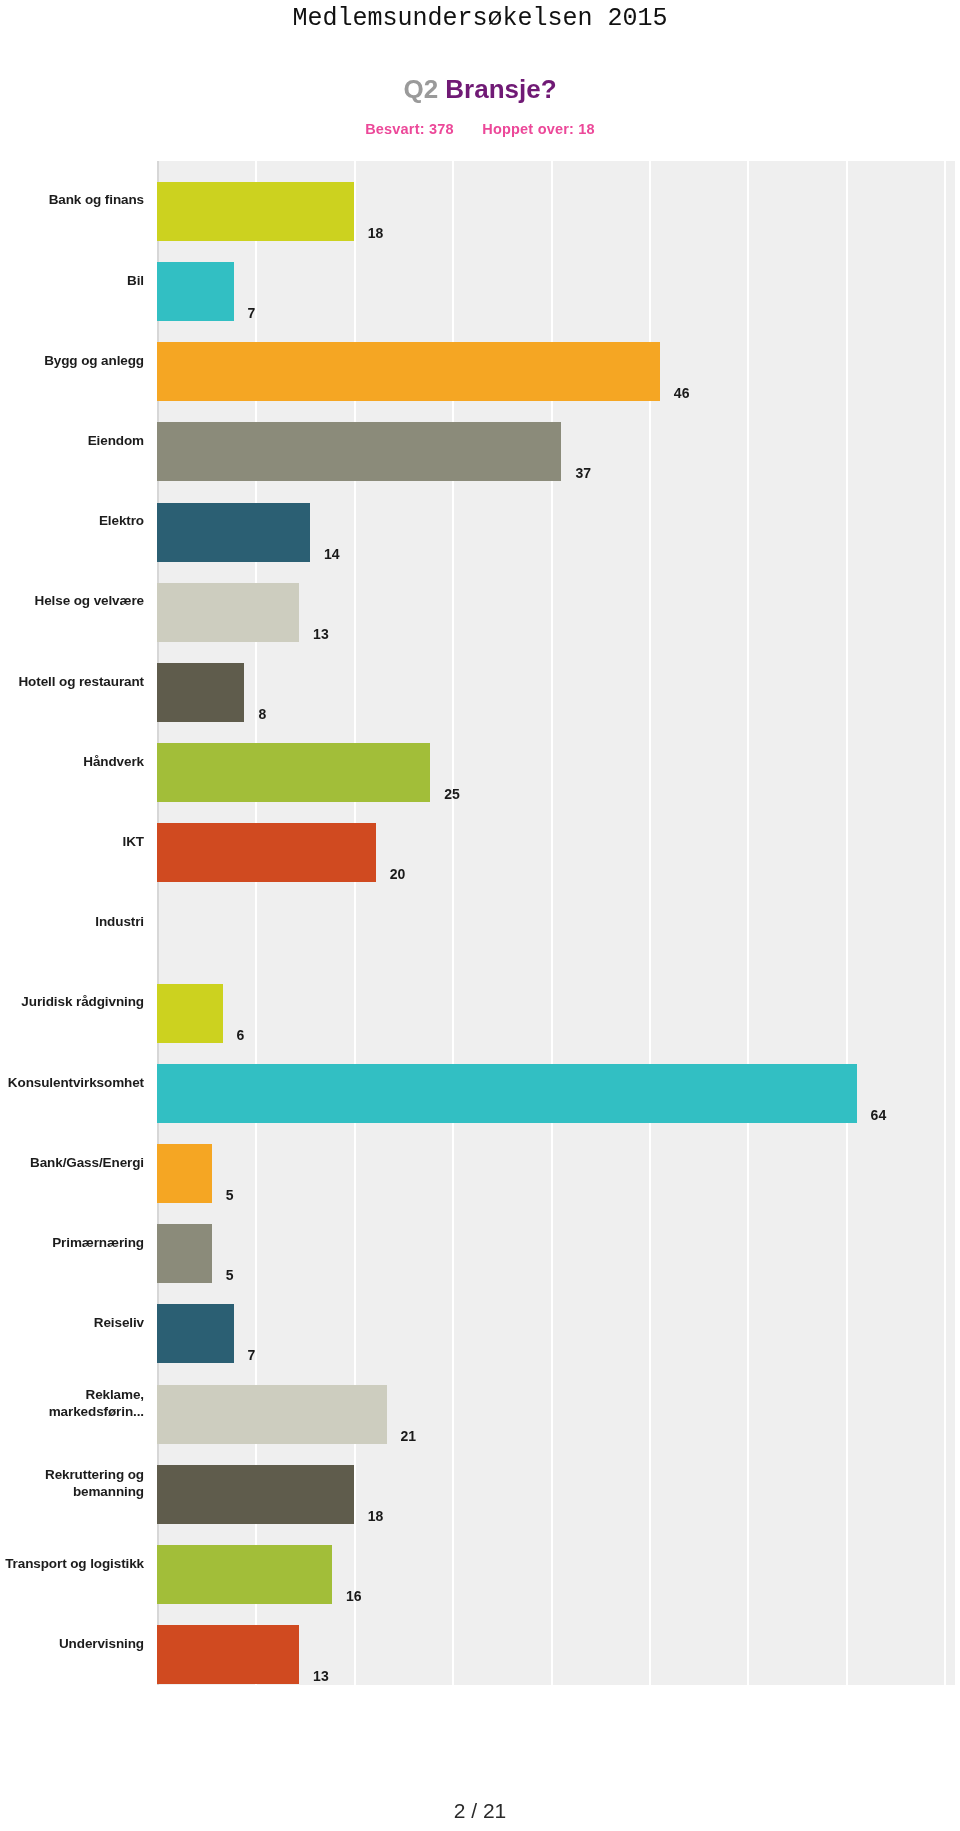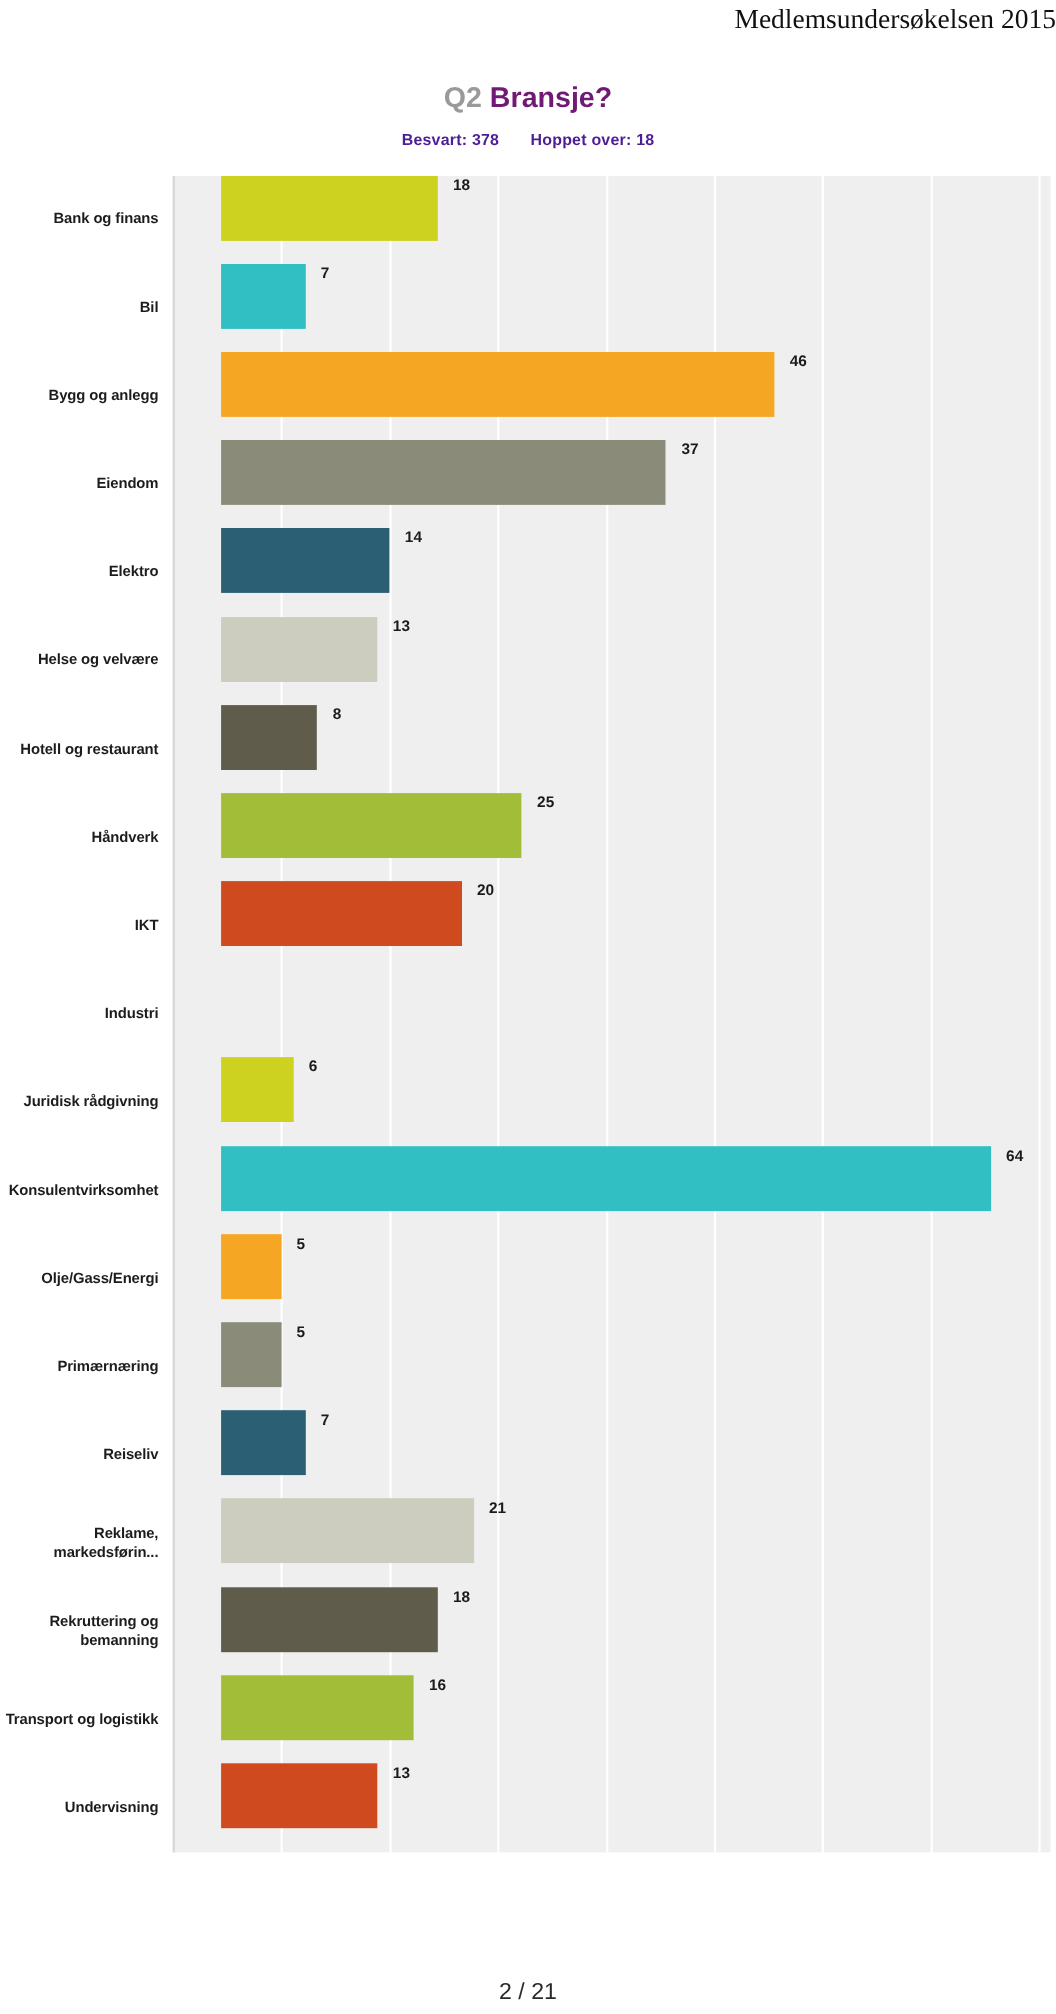--- a/index.html
+++ b/index.html
@@ -19,8 +19,8 @@
 
   
   .doc-title {
-    text-align: right;
-    font-family: Liberation Serif, serif;
+    text-align: center;
+    font-family: Liberation Mono, monospace;
     font-size: 25px;
     color: #111111;
     padding-top: 4px;

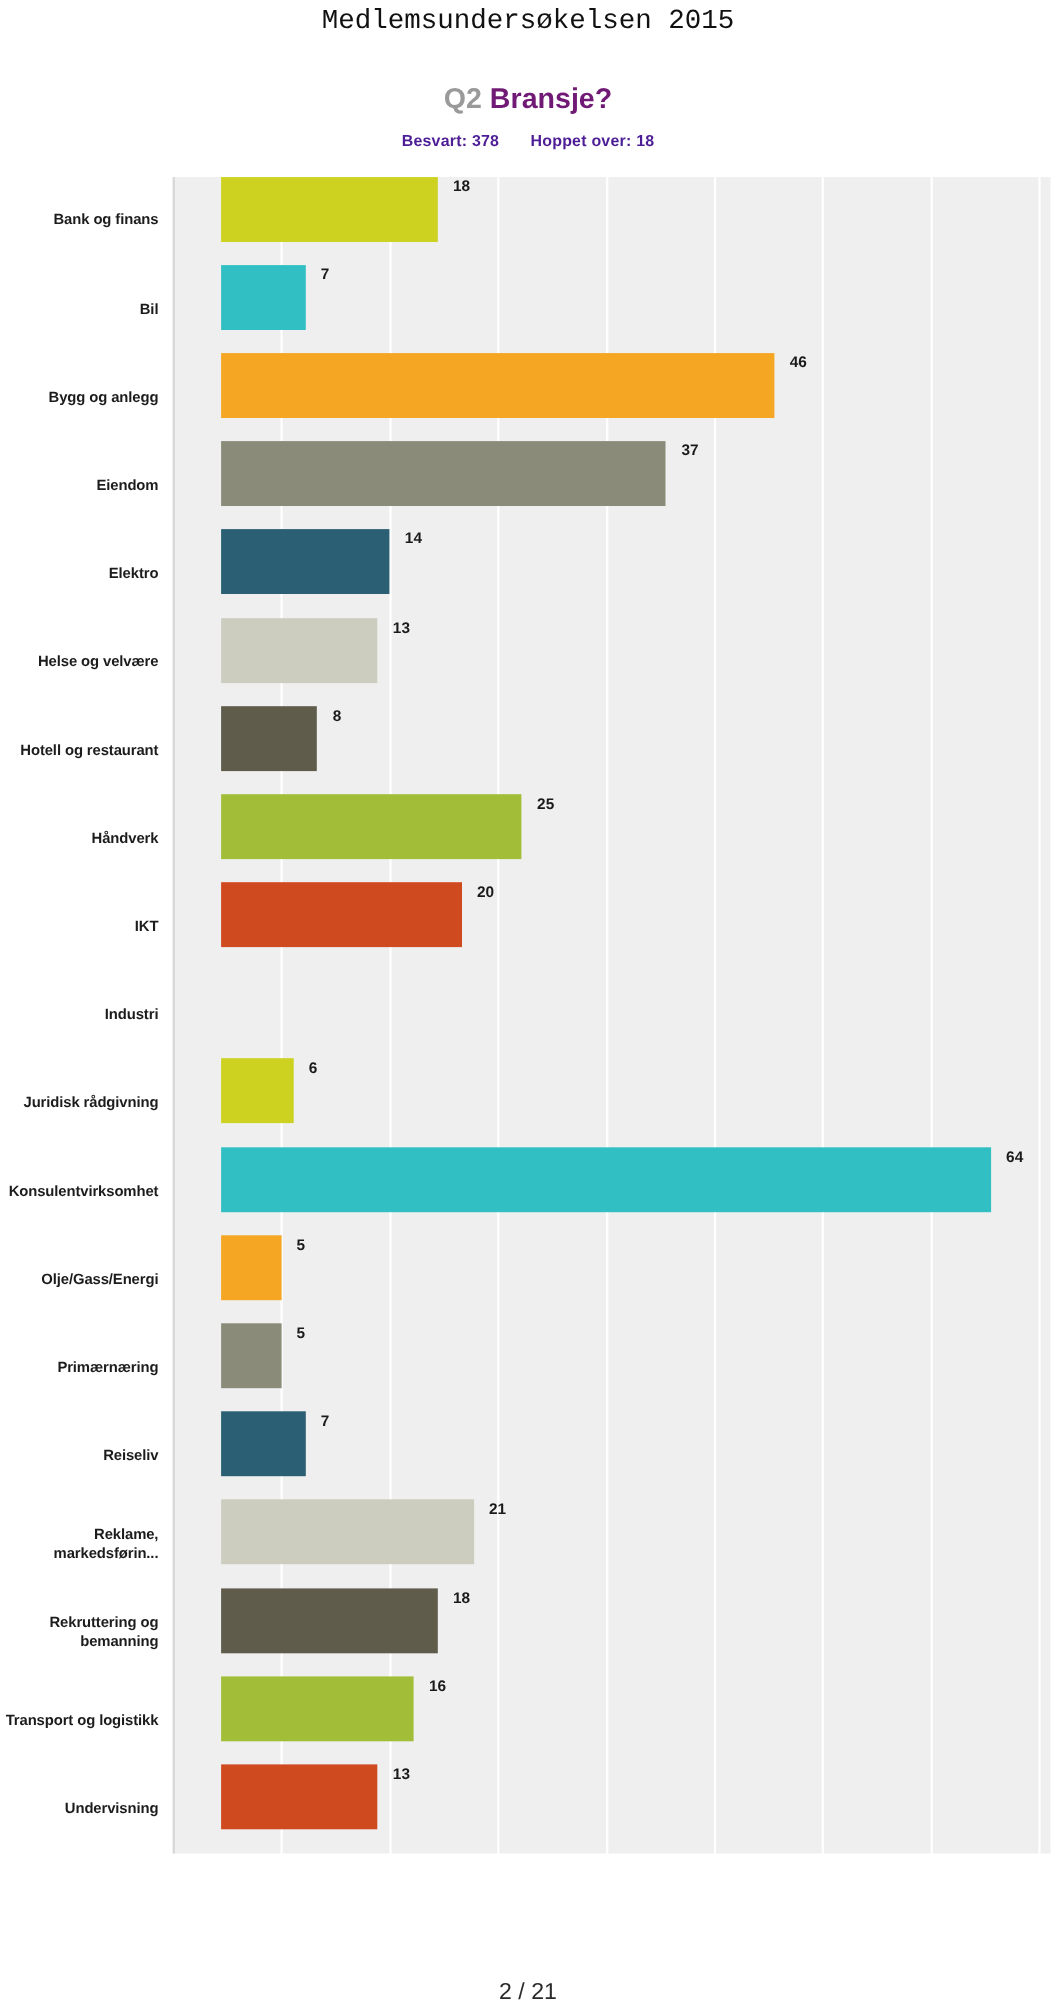--- a/index.html
+++ b/index.html
@@ -41,7 +41,7 @@
     margin-top: 17px;
     font-size: 14.5px;
     font-weight: bold;
-    color: #4c1d95;
+    color: #ec4899;
     letter-spacing: 0.2px;
   }
   .meta span { display: inline-block; }

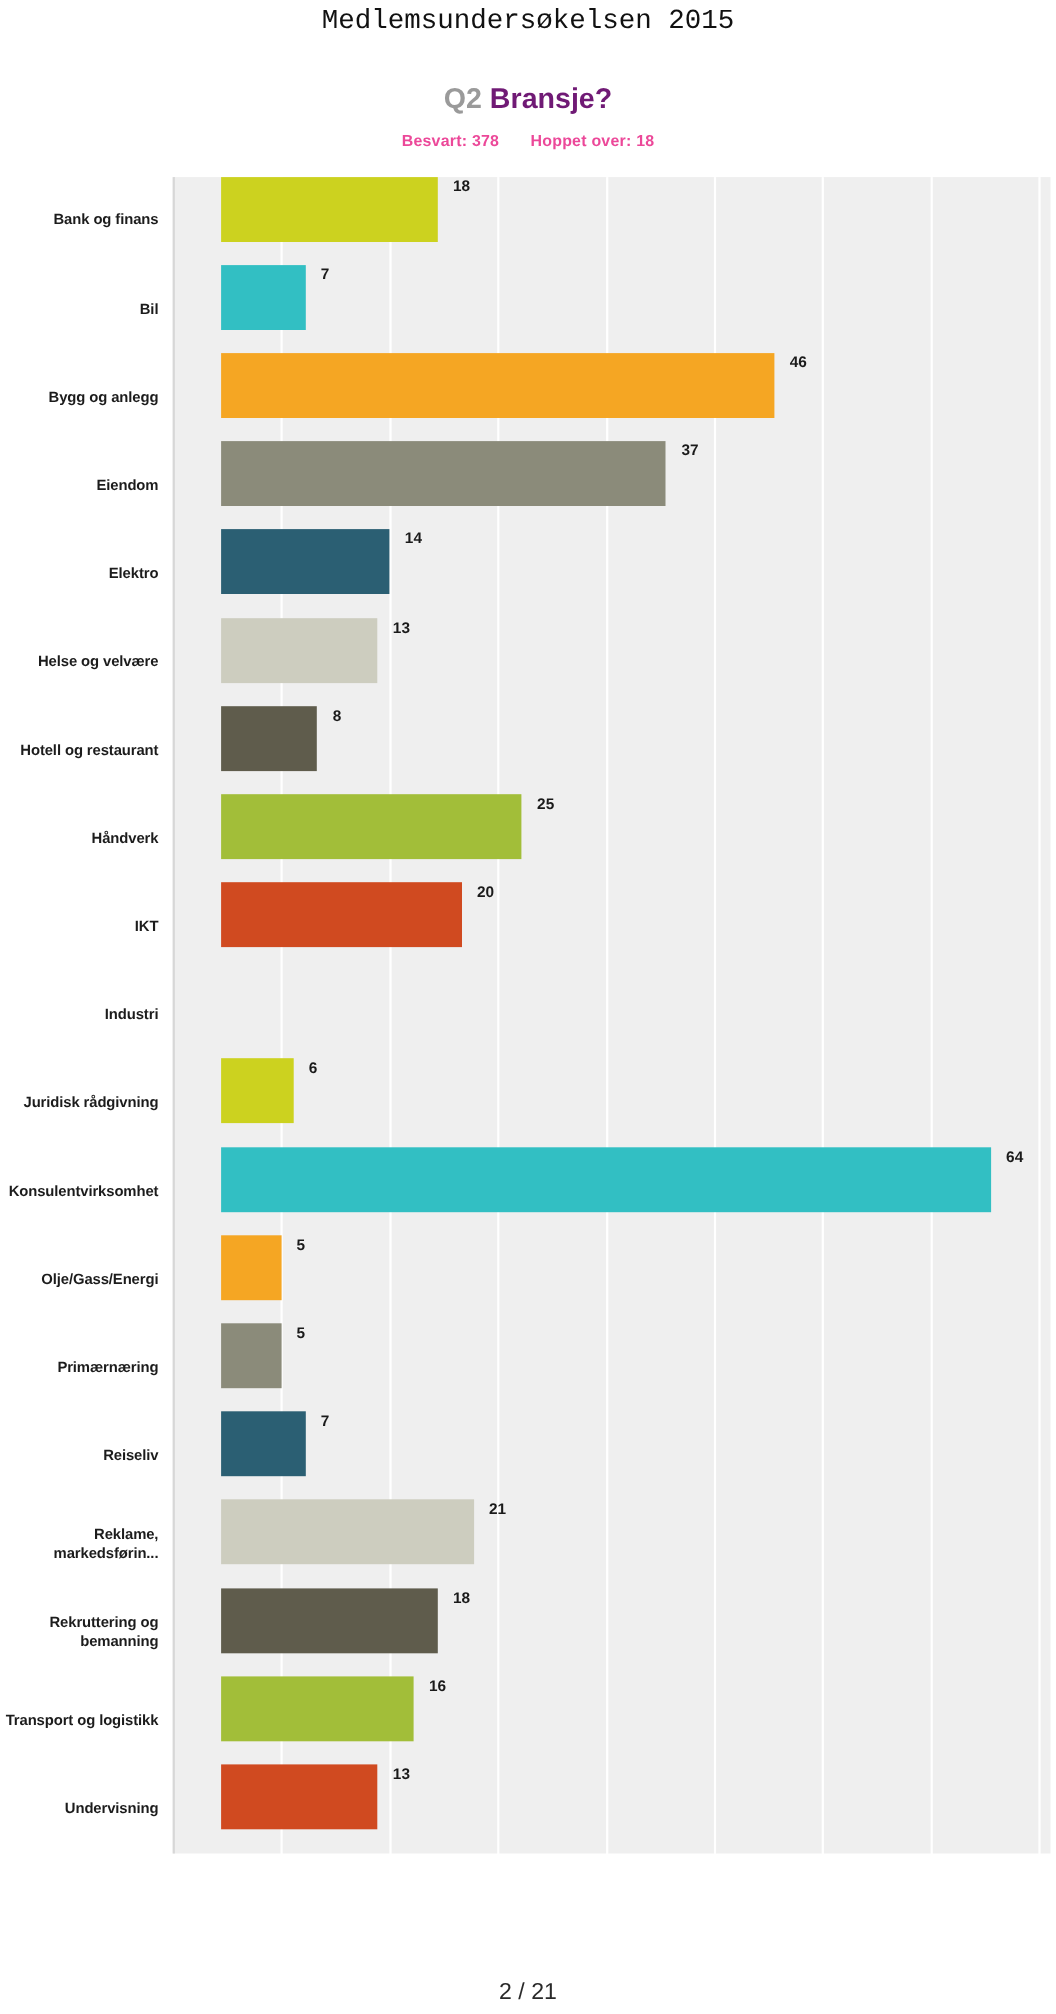--- a/index.html
+++ b/index.html
@@ -105,8 +105,7 @@
     flex: 1;
     height: 80.2px;
     display: flex;
-    align-items: flex-start;
-    padding-left: 44px;
+    align-items: flex-end;
   }
   .bar {
     height: 59px;

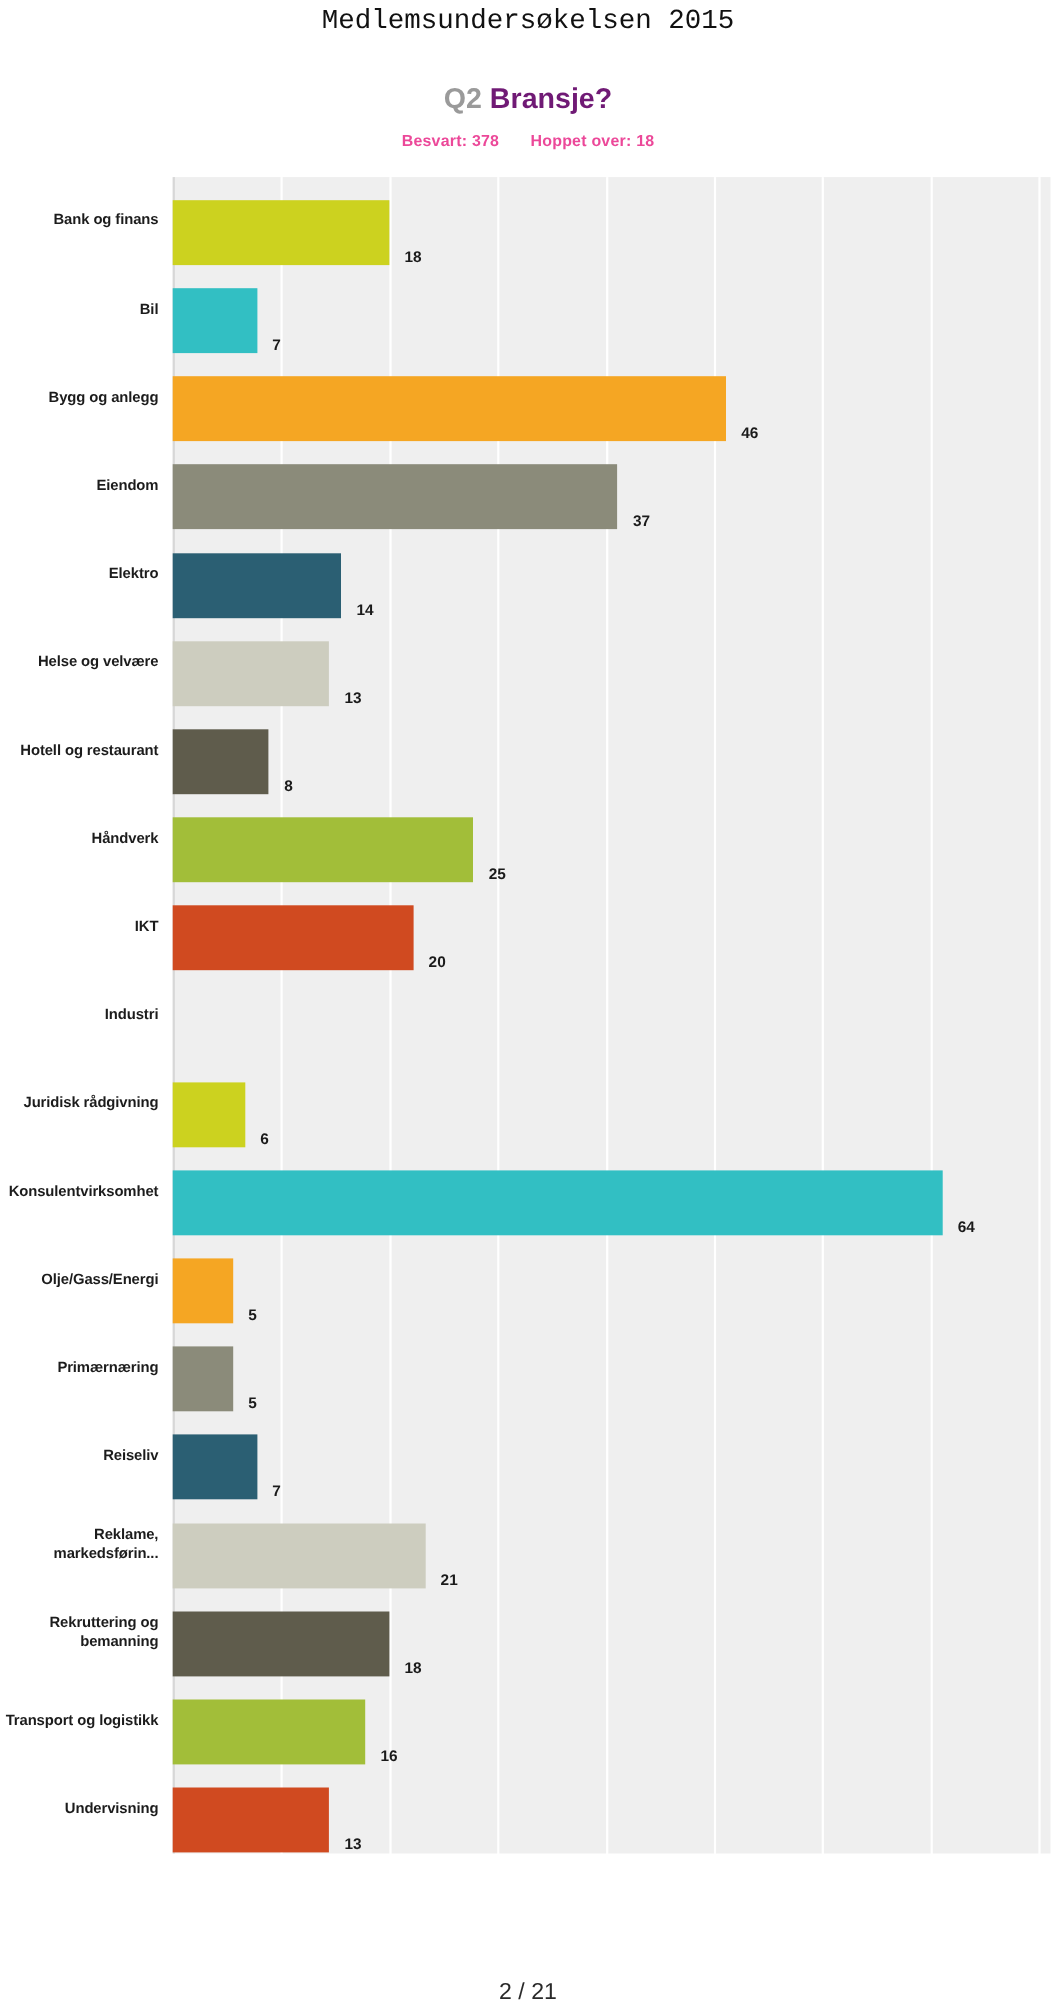--- a/index.html
+++ b/index.html
@@ -244,7 +244,7 @@
           </div>
         </div>
         <div class="row">
-          <div class="cat-label">Olje/Gass/Energi</div>
+          <div class="cat-label">Bank/Gass/Energi</div>
           <div class="bar-wrap">
             <div class="bar" style="width: 54.6575px; background: rgb(245, 166, 35);"></div>
             <div class="bar-value">5</div>

